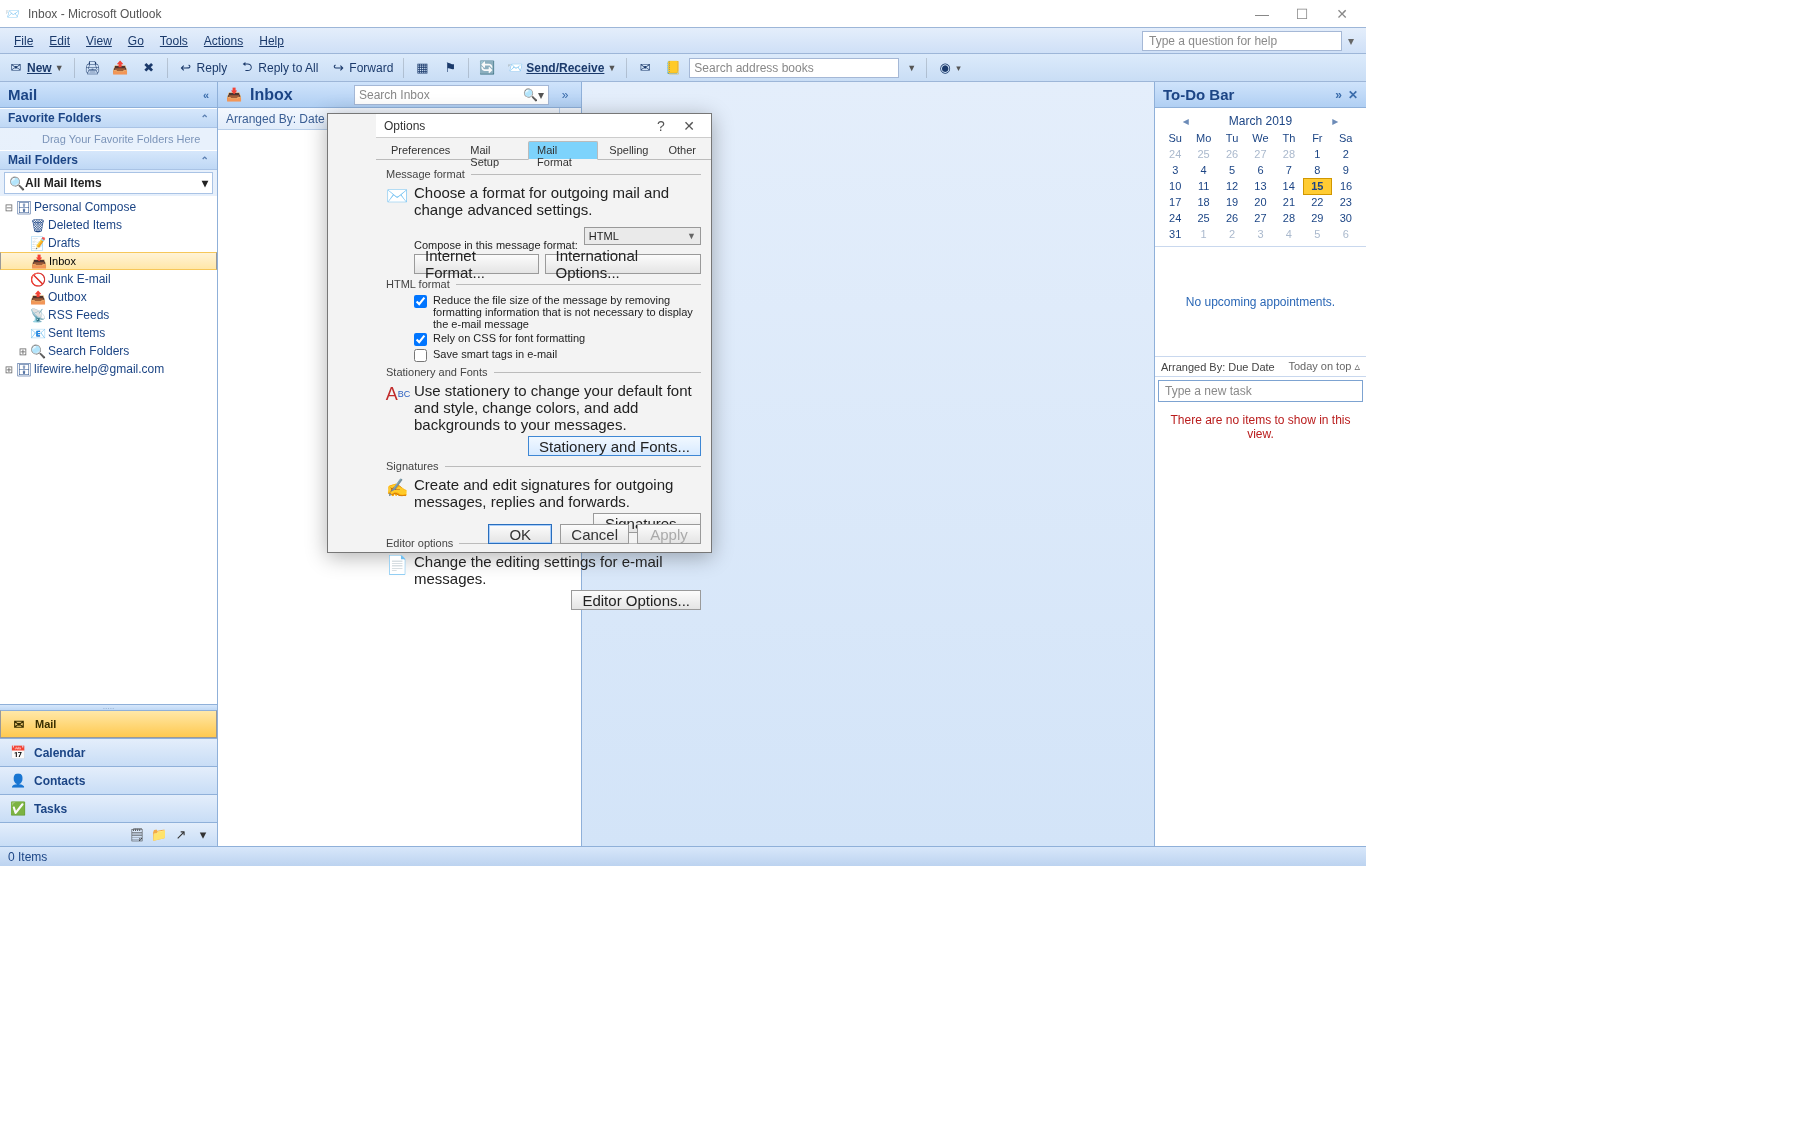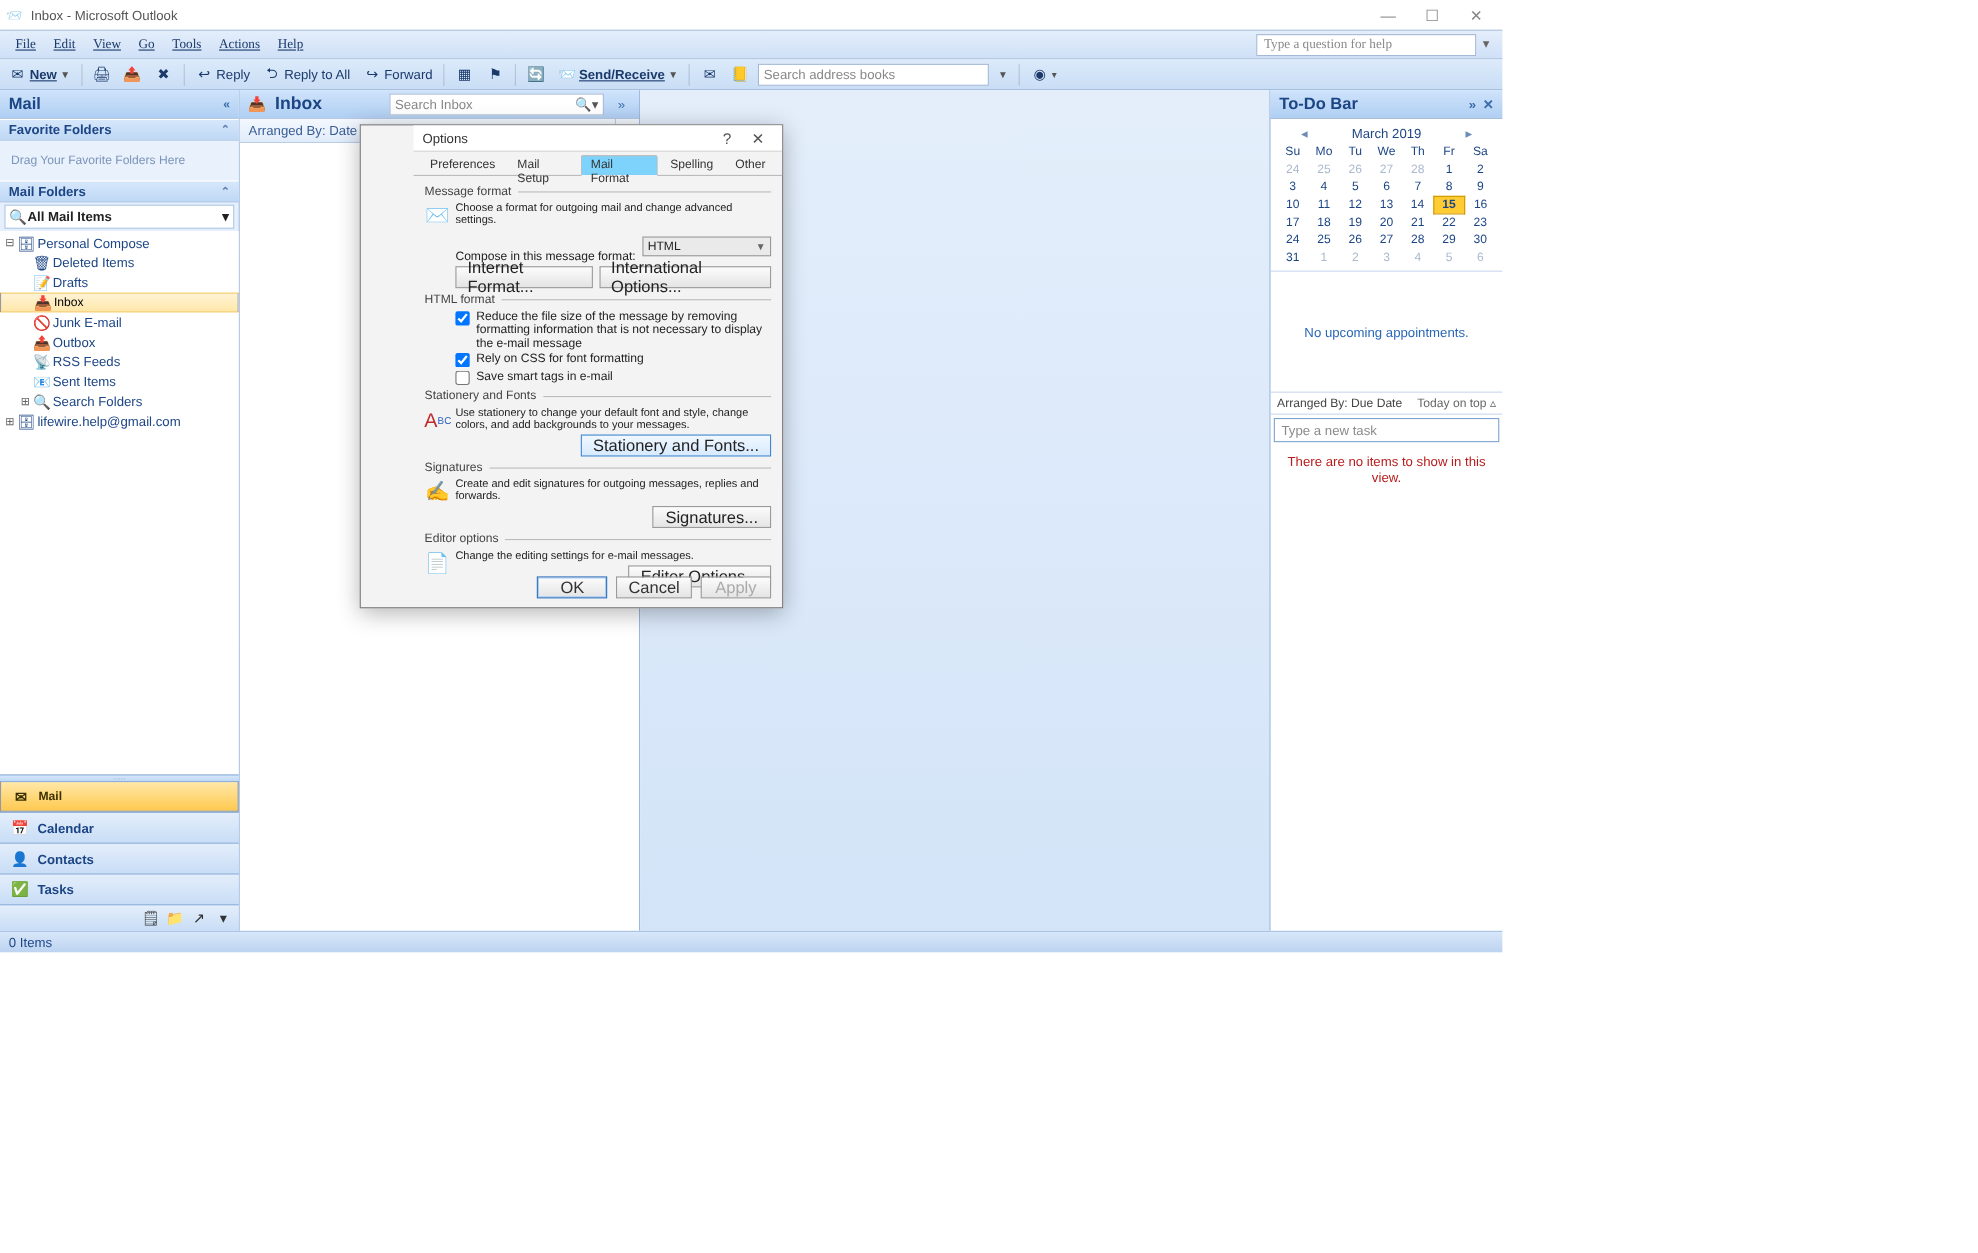--- a/index.html
+++ b/index.html
@@ -14,7 +14,7 @@
 .titlebar .tb-btn.close { color: #888; }
 
 
-.menubar { height: 26px; background: linear-gradient(#e4eefb, #cfe0f7); border-bottom: 1px solid #9db6d8; display: flex; align-items: center; padding: 0 6px; font-family: Liberation Serif, serif; }
+.menubar { height: 26px; background: linear-gradient(#e4eefb, #cfe0f7); border-bottom: 1px solid #9db6d8; display: flex; align-items: center; padding: 0 6px; }
 .menubar .mi { padding: 2px 8px; color: #1b3a6b; cursor: default; }
 .menubar .mi span.u { text-decoration: underline; }
 .menubar .spacer { flex:1; }

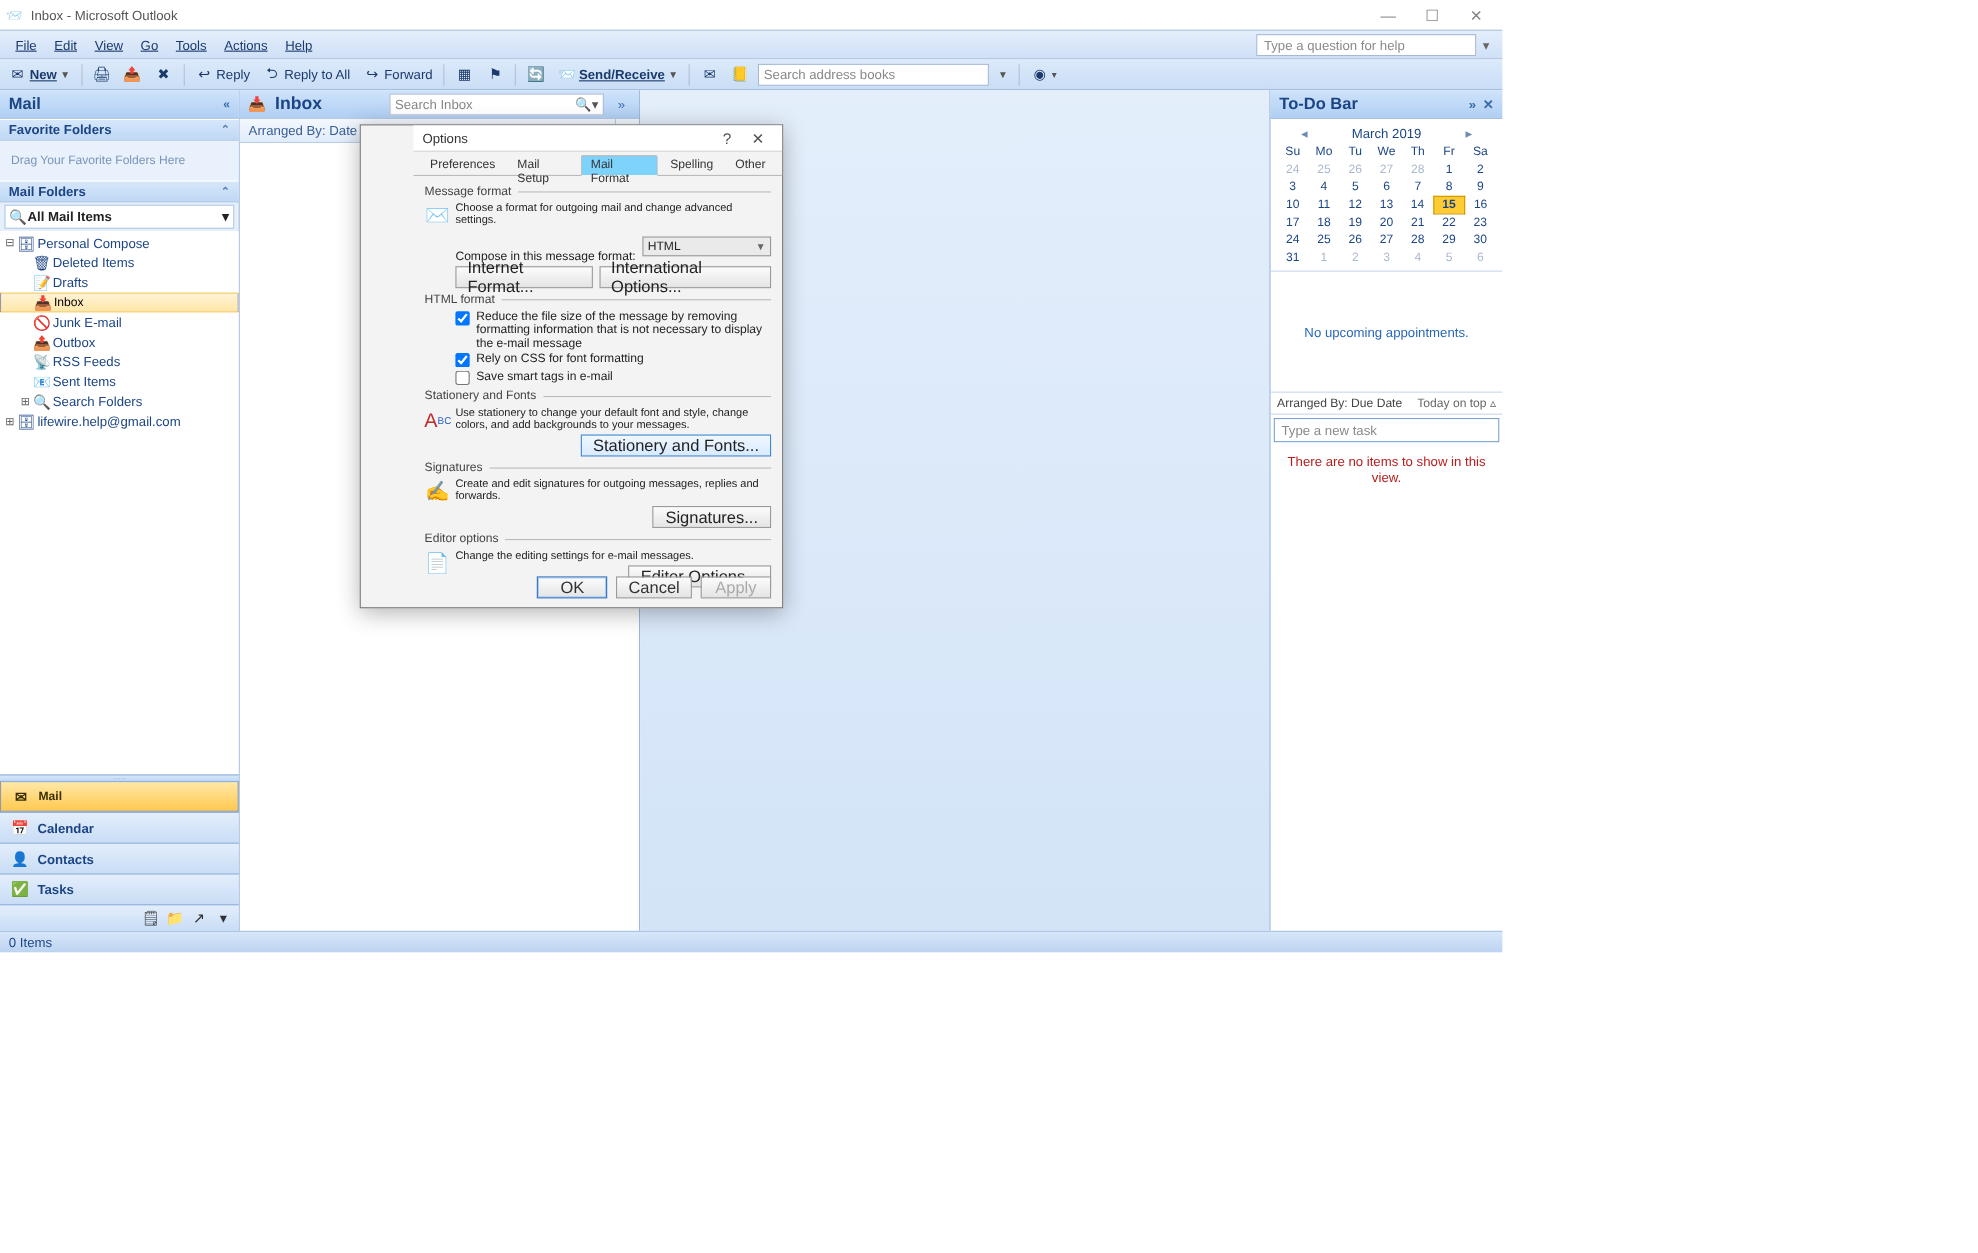--- a/index.html
+++ b/index.html
@@ -36,7 +36,7 @@
 .navpane .hdr .chev { margin-left:auto; color:#3a6cab; font-size:11px;}
 .navpane .sect { height:20px; background:linear-gradient(#d6e7fb,#bfd8f5); border-top:1px solid #fff; border-bottom:1px solid #a9c3e5; display:flex; align-items:center; padding:0 8px; color:#1c4585; font-weight:bold; font-size:12px;}
 .navpane .sect .caret { margin-left:auto; font-size:10px; color:#5b7fb1;}
-.navpane .dragtext{ height:22px; display:flex;align-items:center;justify-content:flex-start;padding:18px 10px;color:#7b94b9;font-size:11px; background:#e8f1fc;}
+.navpane .dragtext{ height:22px; display:flex;align-items:center;justify-content:flex-start;padding:4px 10px;color:#7b94b9;font-size:11px; background:#e8f1fc;margin-left:32px;}
 .navpane .allitems { height:22px; background:#fff; border:1px solid #a9c3e5; margin:2px 4px; display:flex; align-items:center; padding:0 4px; font-weight:bold; color:#222;}
 .navpane .allitems .caret{margin-left:auto;}
 .tree { flex:1; background:#fff; font-size:12px; padding:2px 0; overflow:hidden;}

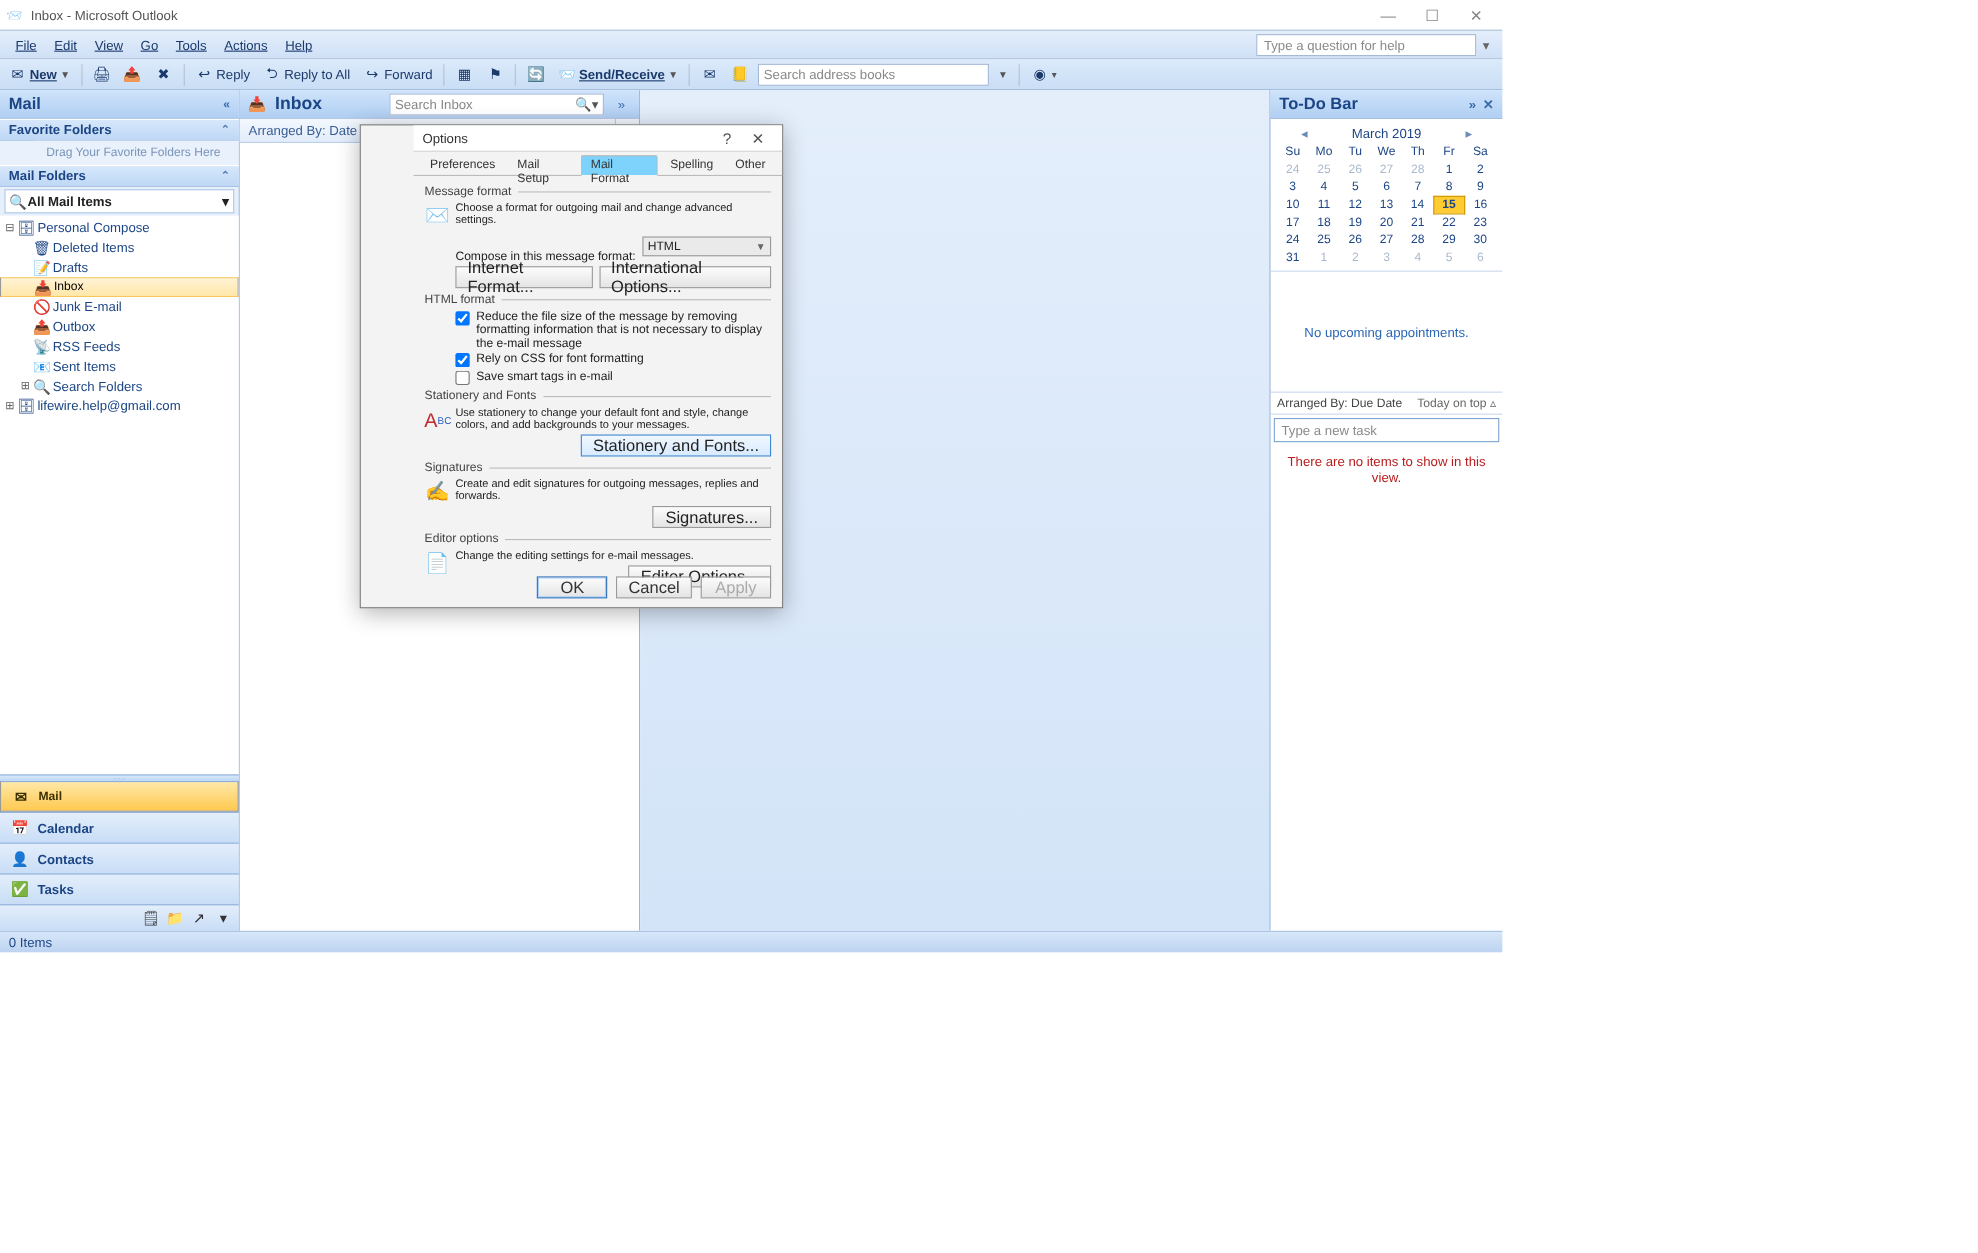--- a/index.html
+++ b/index.html
@@ -97,7 +97,7 @@
 .group .gt{display:flex;align-items:center;gap:6px;color:#444;font-size:11px;margin-bottom:4px;}
 .group .gt .line{flex:1;height:1px;background:#bbb;}
 .gbody{padding-left:28px;}
-.gdesc{font-size:10px;color:#222;margin-bottom:3px;}
+.gdesc{font-size:15px;color:#222;margin-bottom:3px;}
 .frow{display:flex;align-items:center;gap:6px;margin:2px 0;}
 .frow label{font-size:11px;margin-top:18px;}
 .sel{flex:1;height:18px;border:1px solid #999;background:#eaeaea;display:flex;align-items:center;padding:0 4px;font-size:11px;}

